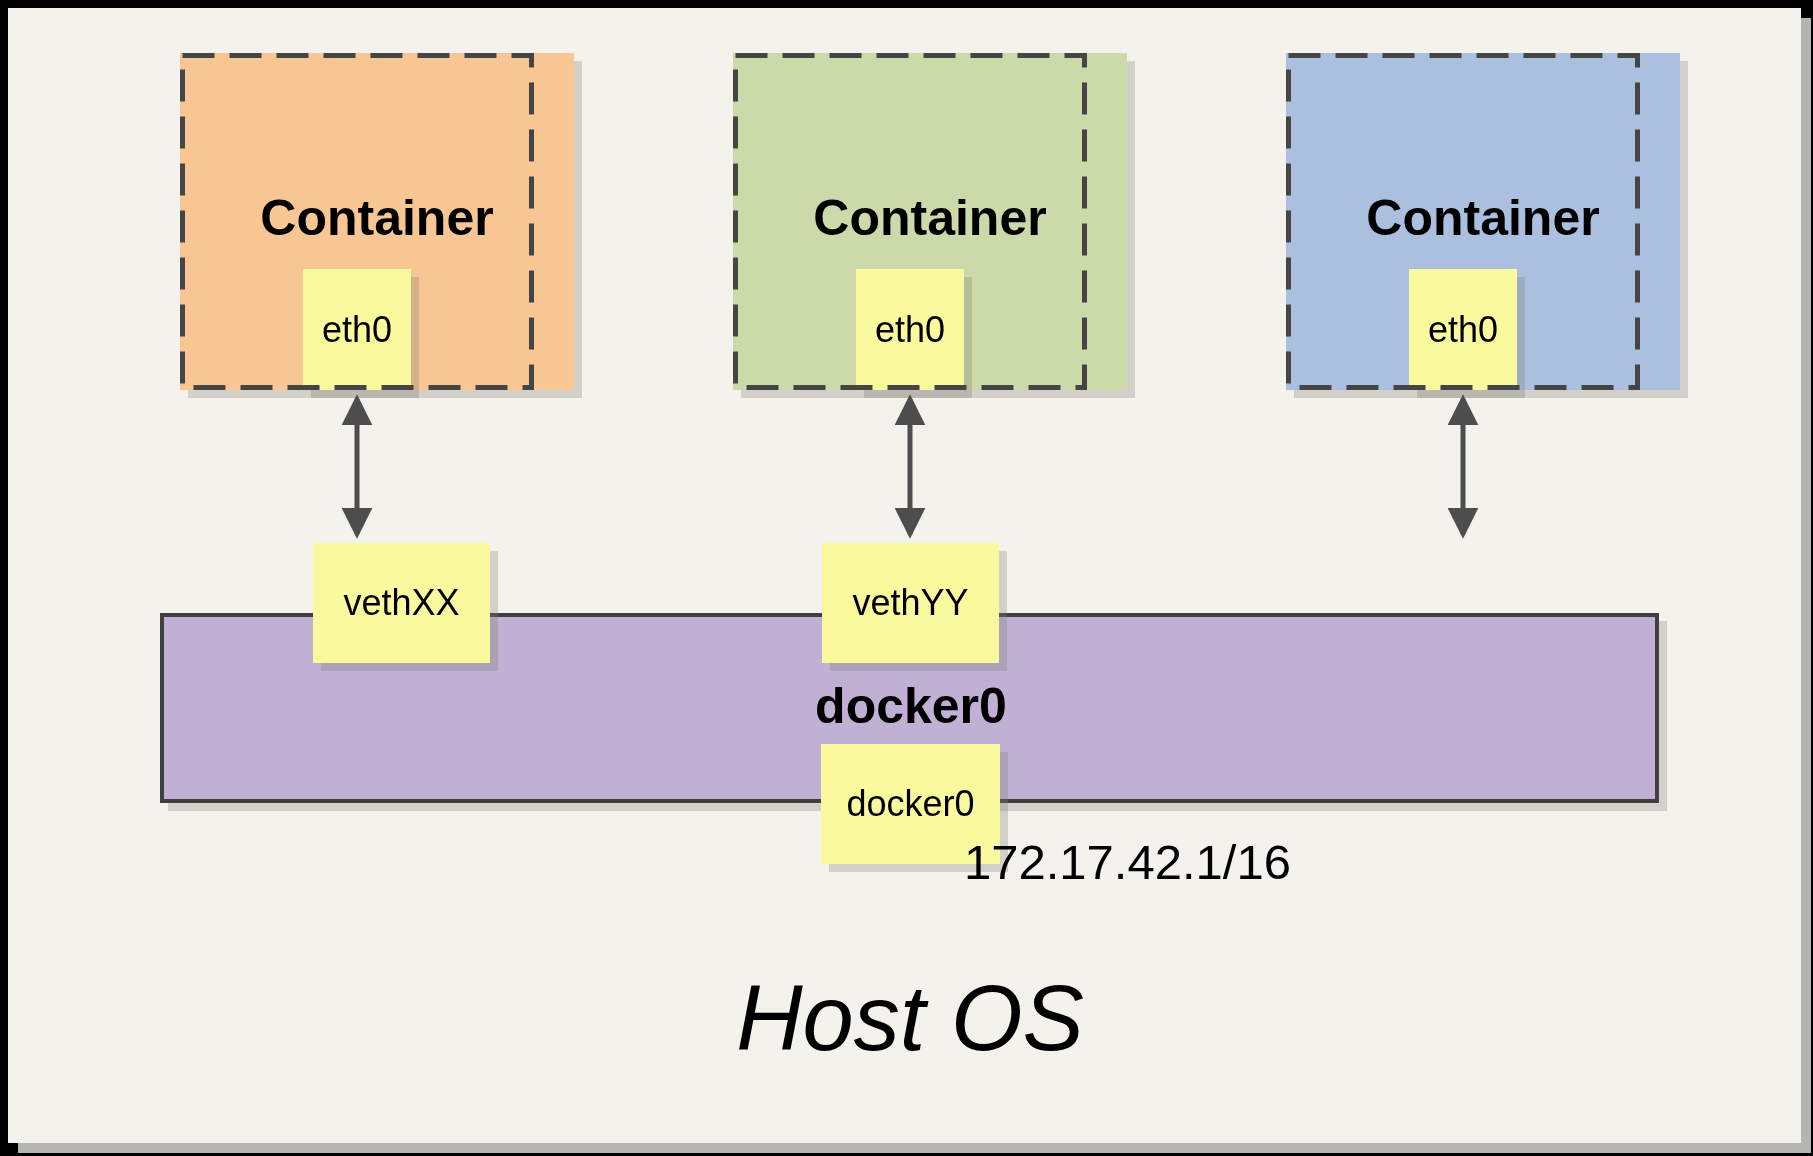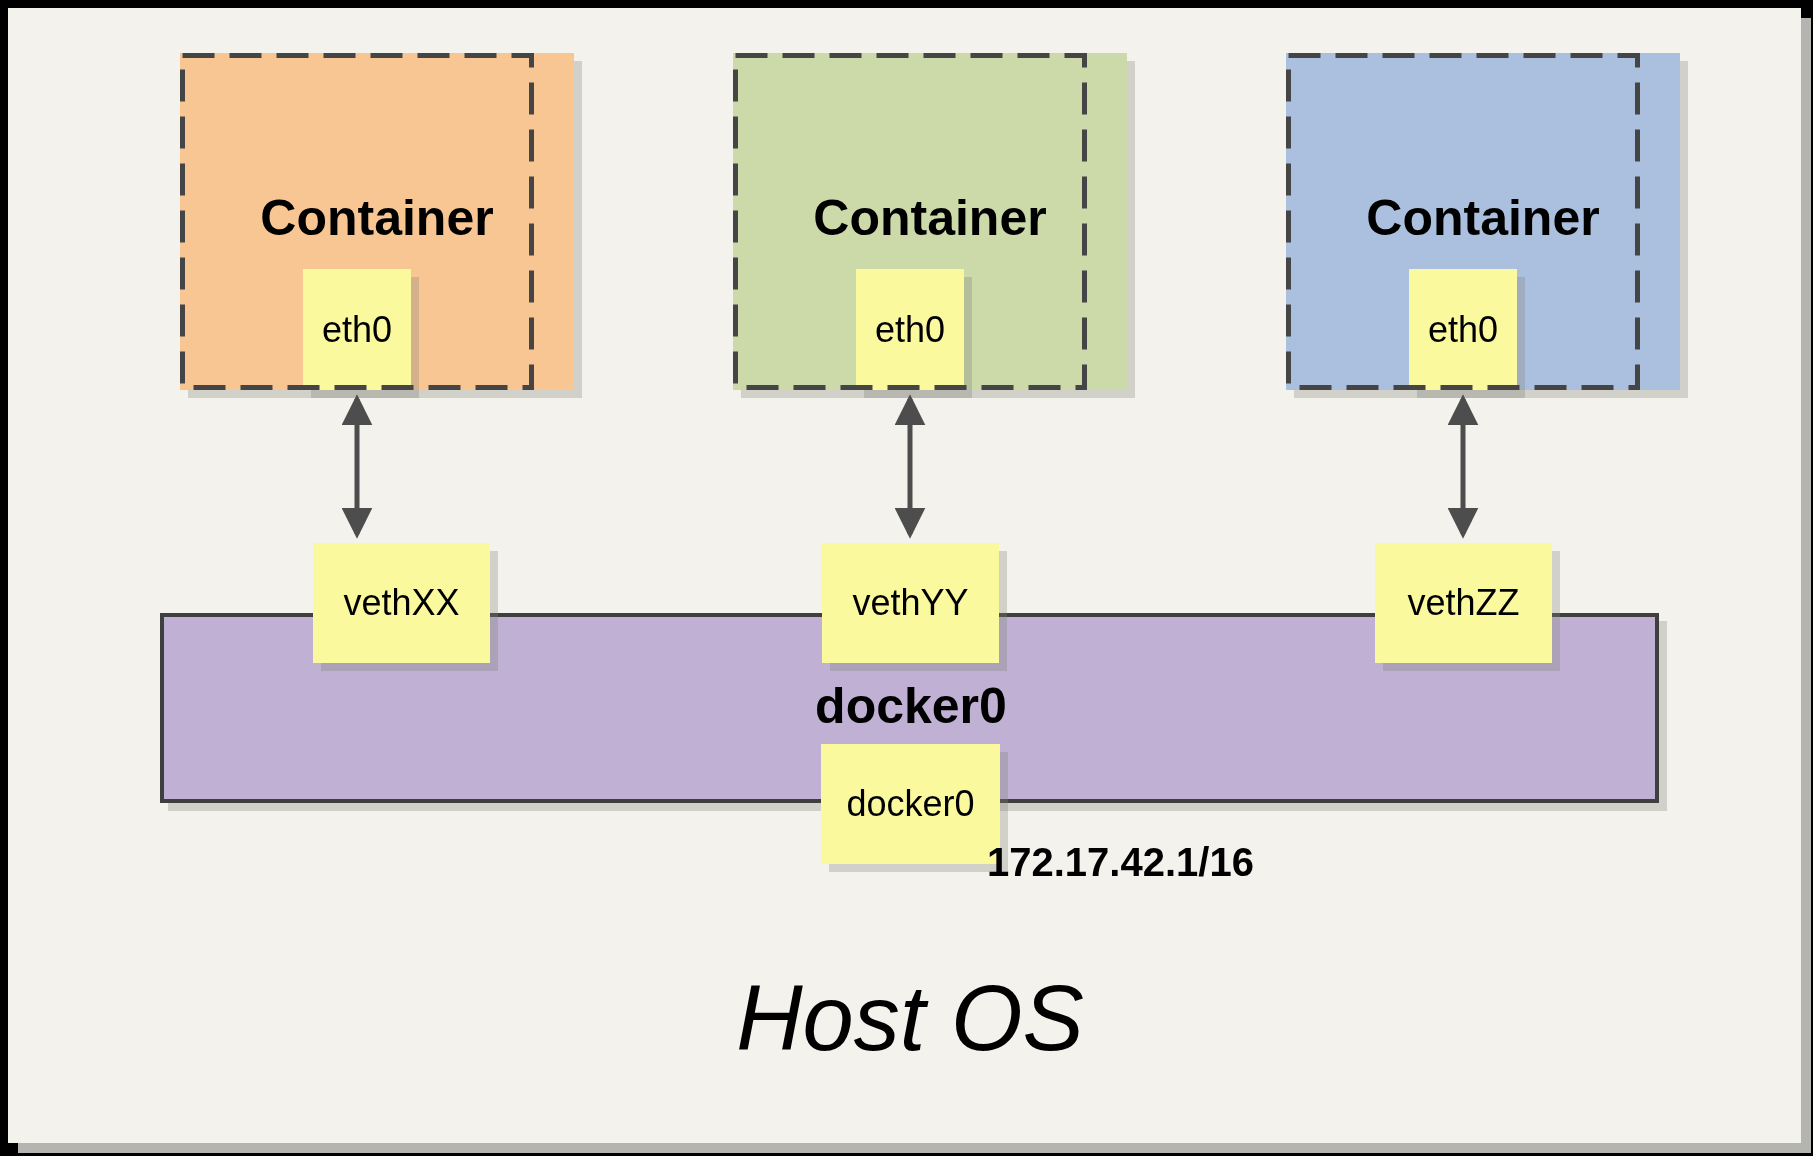--- a/index.html
+++ b/index.html
@@ -111,7 +111,6 @@
 
   <div class="yellow-box veth-box veth-1">vethXX</div>
   <div class="yellow-box veth-box veth-2">vethYY</div>
-  <div class="yellow-box veth-box veth-3">vethZZ</div>
 
   <div class="yellow-box docker0-box">docker0</div>
 

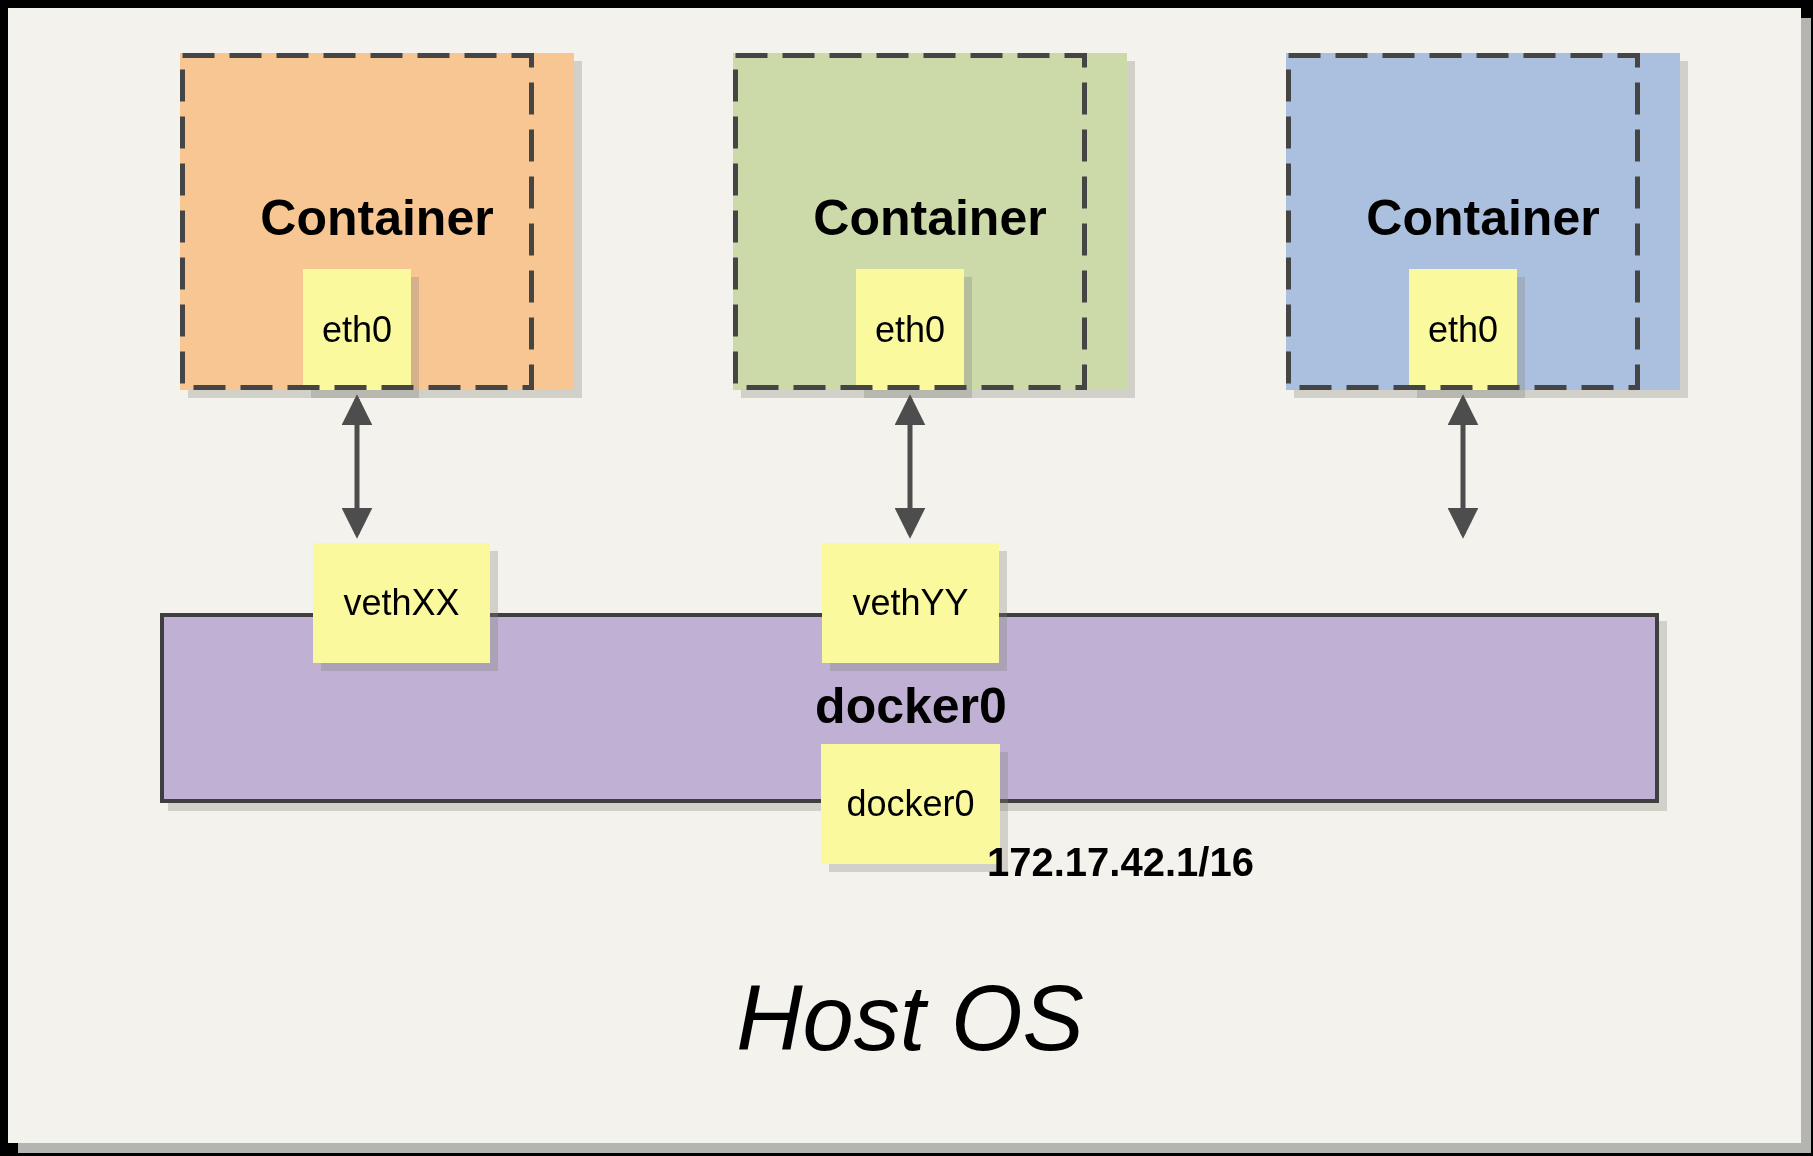--- a/index.html
+++ b/index.html
@@ -58,8 +58,8 @@
   .docker0-box{left:821px;top:744px;width:179px;height:120px;}
 
   .ip-label{
-    position:absolute;left:987px;top:840px;
-    font-size:40px;line-height:44px;font-weight:bold;
+    position:absolute;left:964px;top:840px;
+    font-size:49px;line-height:44px;
   }
   .host-label{
     position:absolute;left:510px;top:968px;width:800px;

